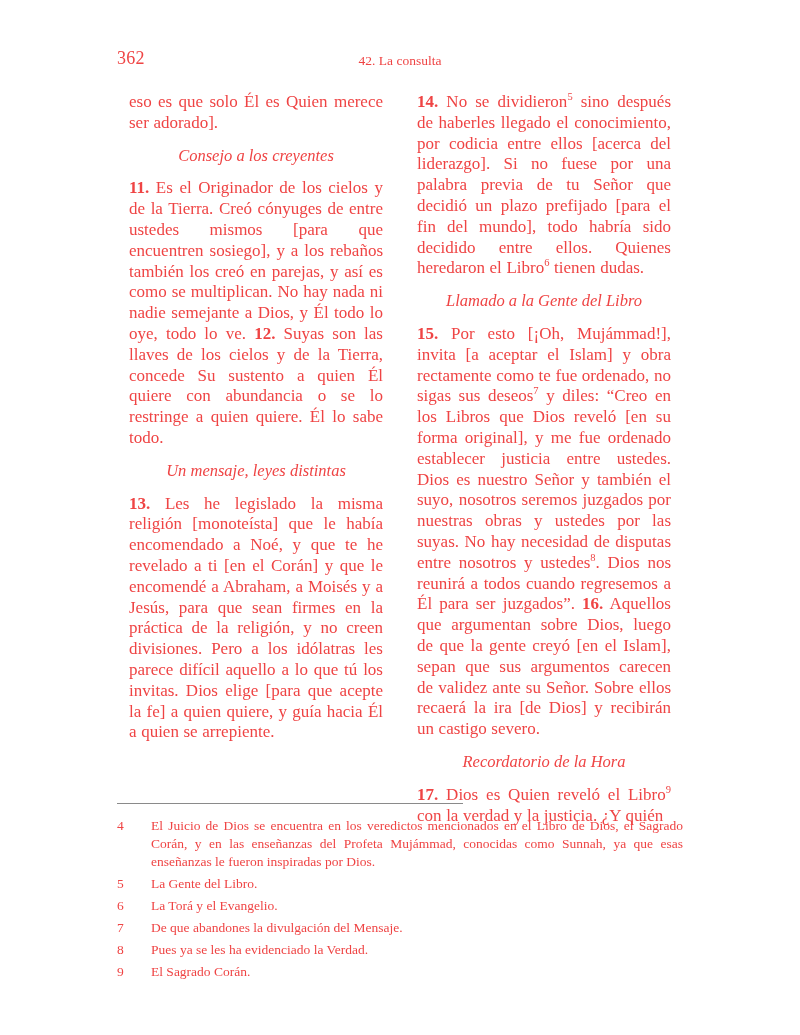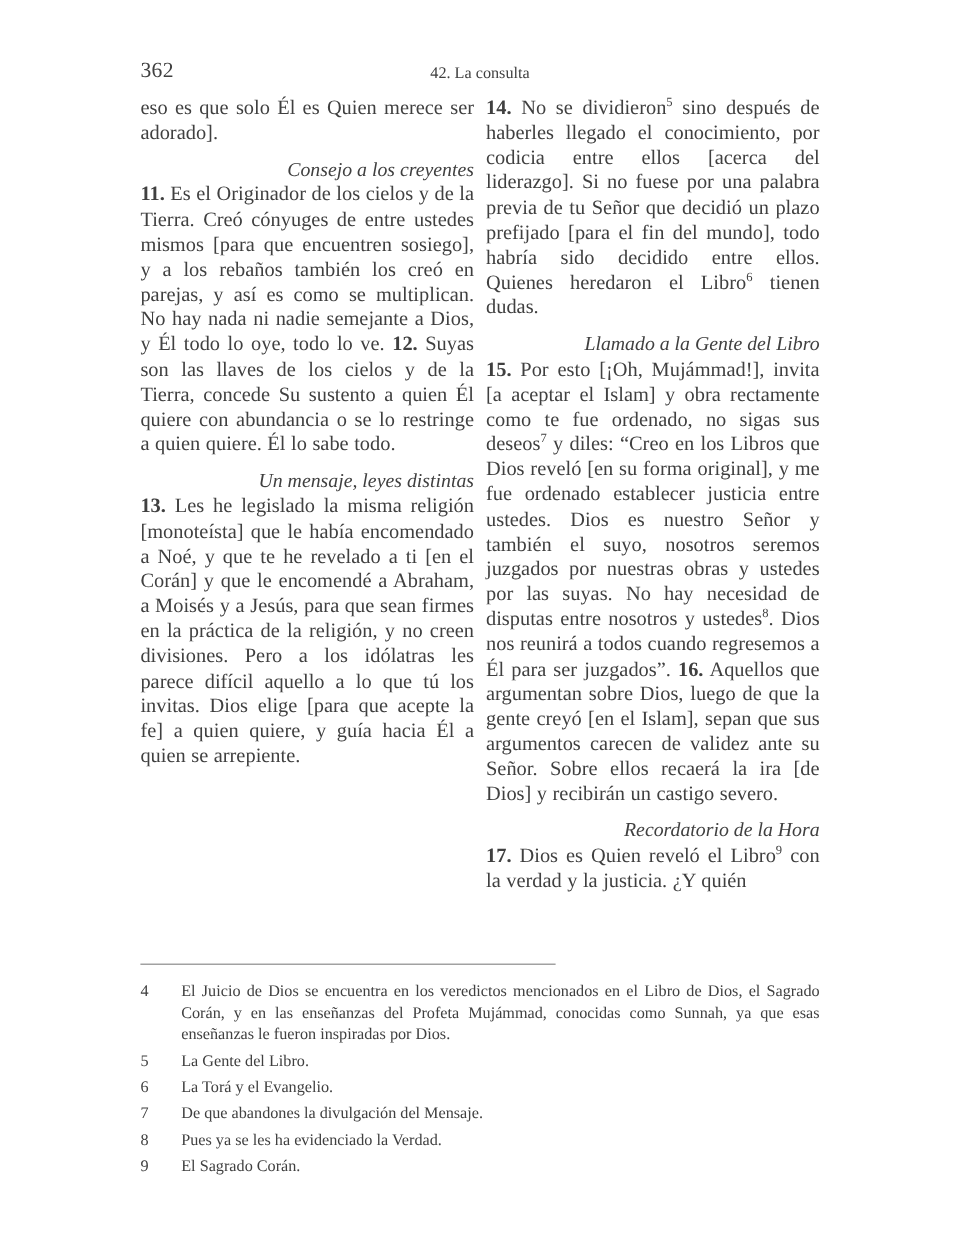--- a/index.html
+++ b/index.html
@@ -11,7 +11,7 @@
     margin: 0 auto;
     background: #ffffff;
     font-family: "Liberation Serif", "DejaVu Serif", serif;
-    color: #404040;
+    color: #ef4444;
     overflow: hidden;
   }
   

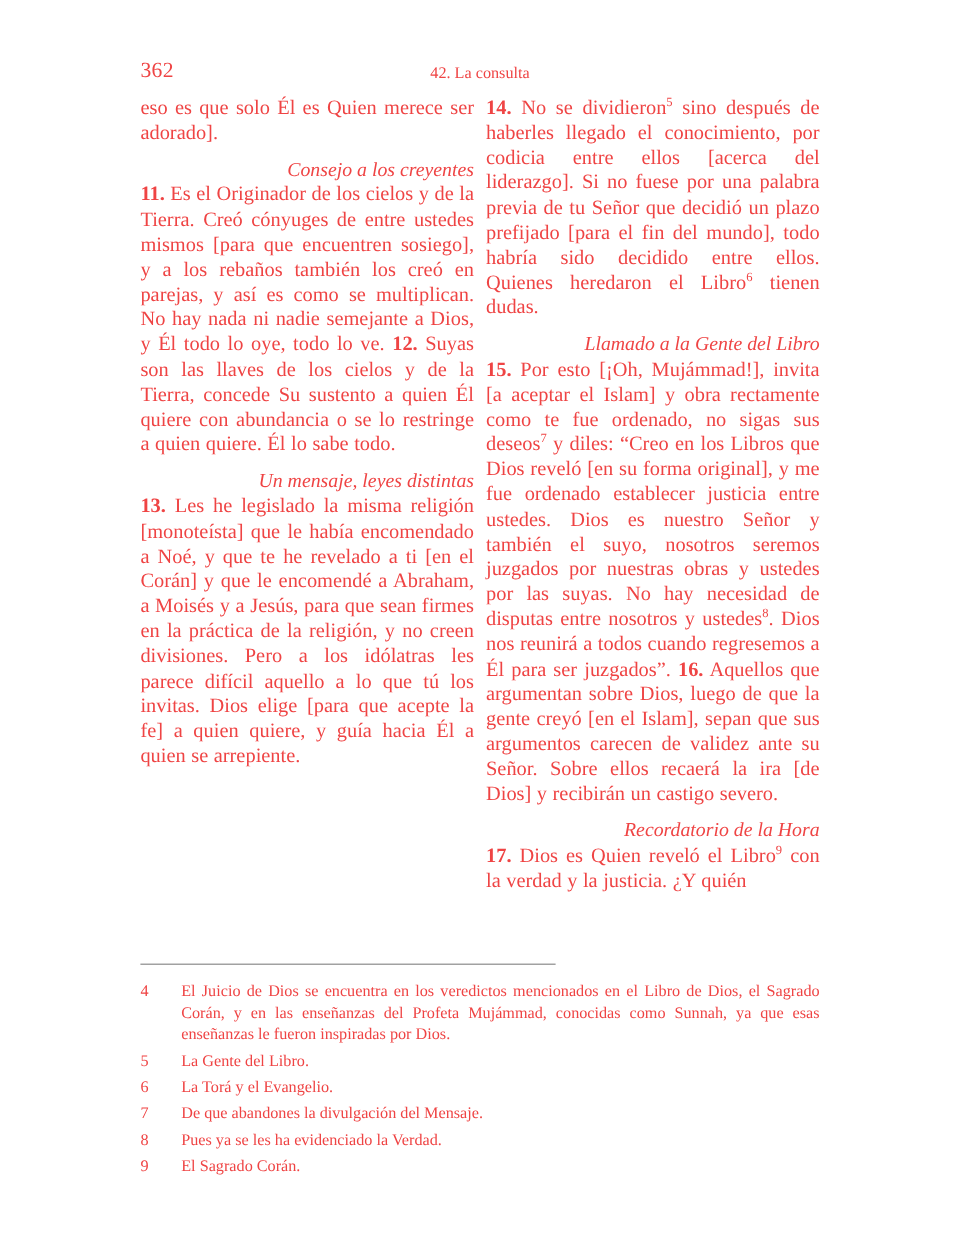--- a/index.html
+++ b/index.html
@@ -53,7 +53,7 @@
     text-align: justify;
   }
   .para {
-    margin: 0;
+    margin: 12px;
     word-spacing: 0.02em;
   }
   .verse-num { font-weight: bold; }

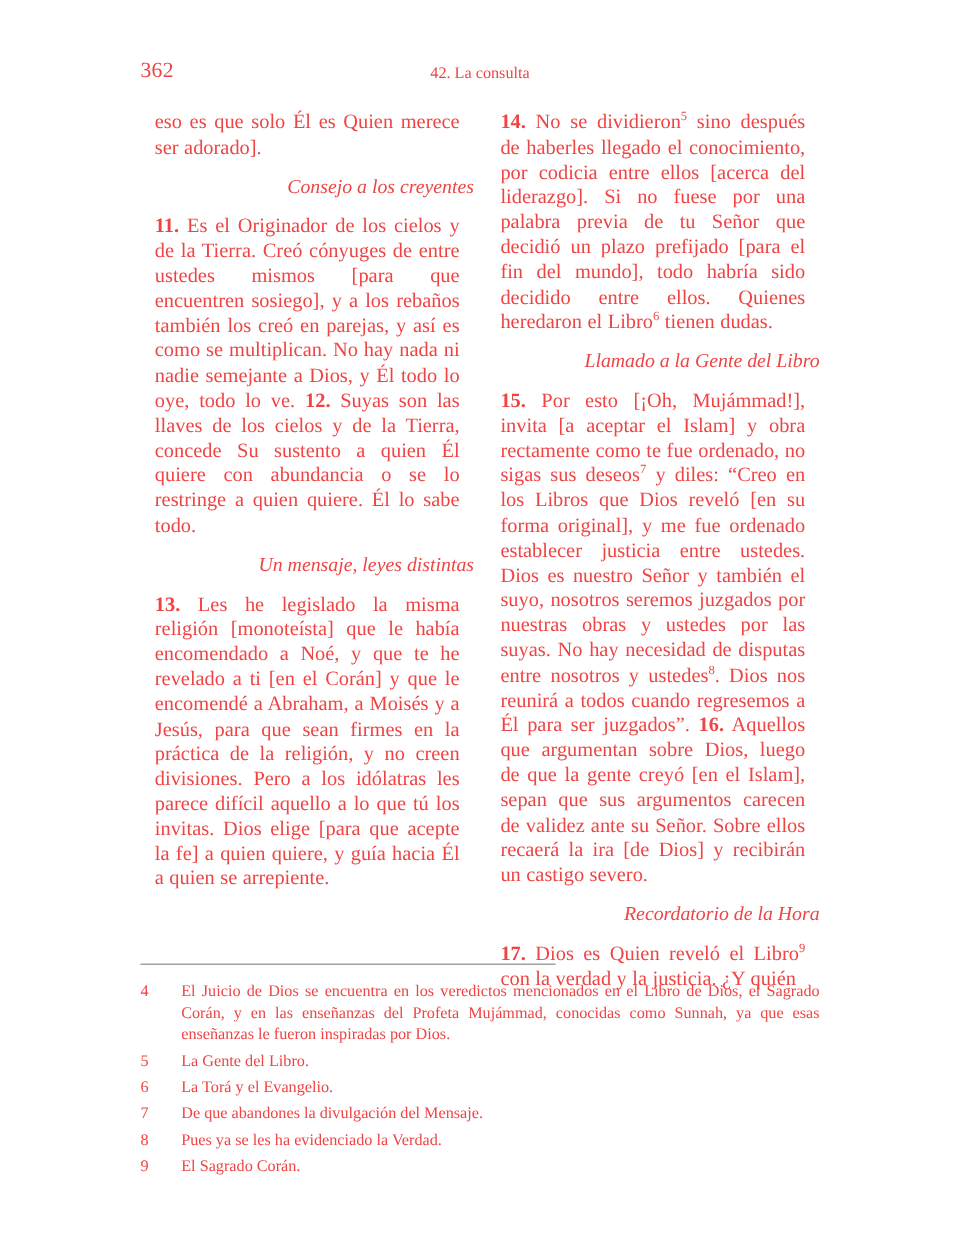--- a/index.html
+++ b/index.html
@@ -59,7 +59,7 @@
   .verse-num { font-weight: bold; }
   .section-heading {
     margin: 10px 0 0 0;
-    text-align: right;
+    text-align: center;
     font-style: italic;
     font-size: 16.5px;
   }

